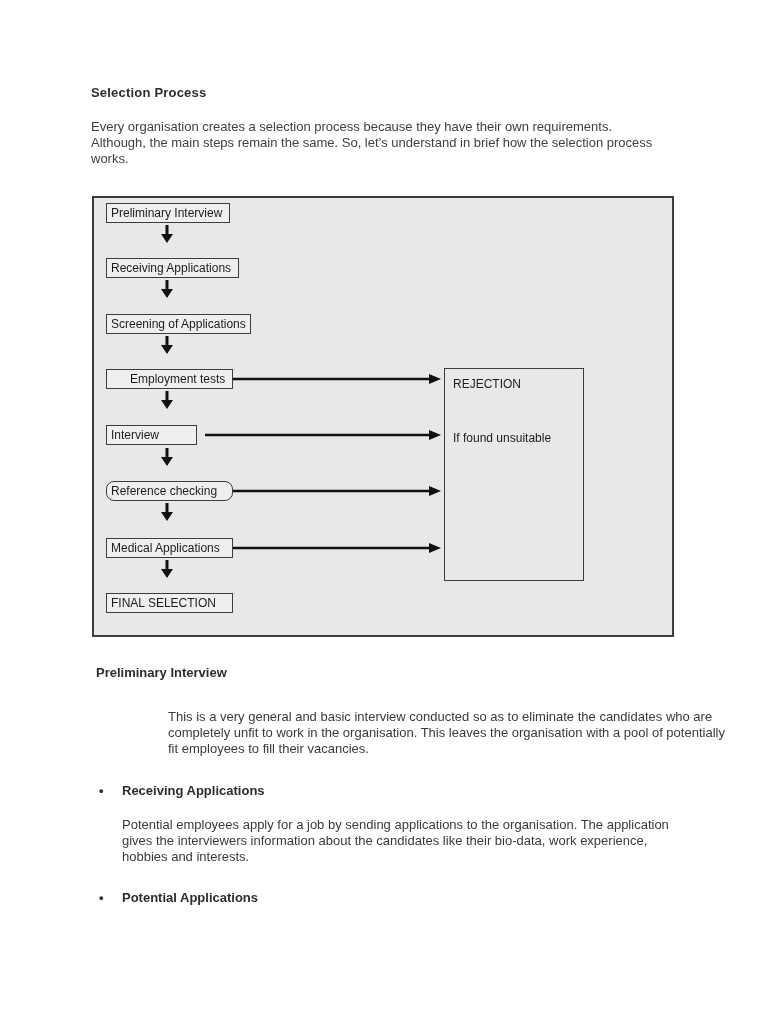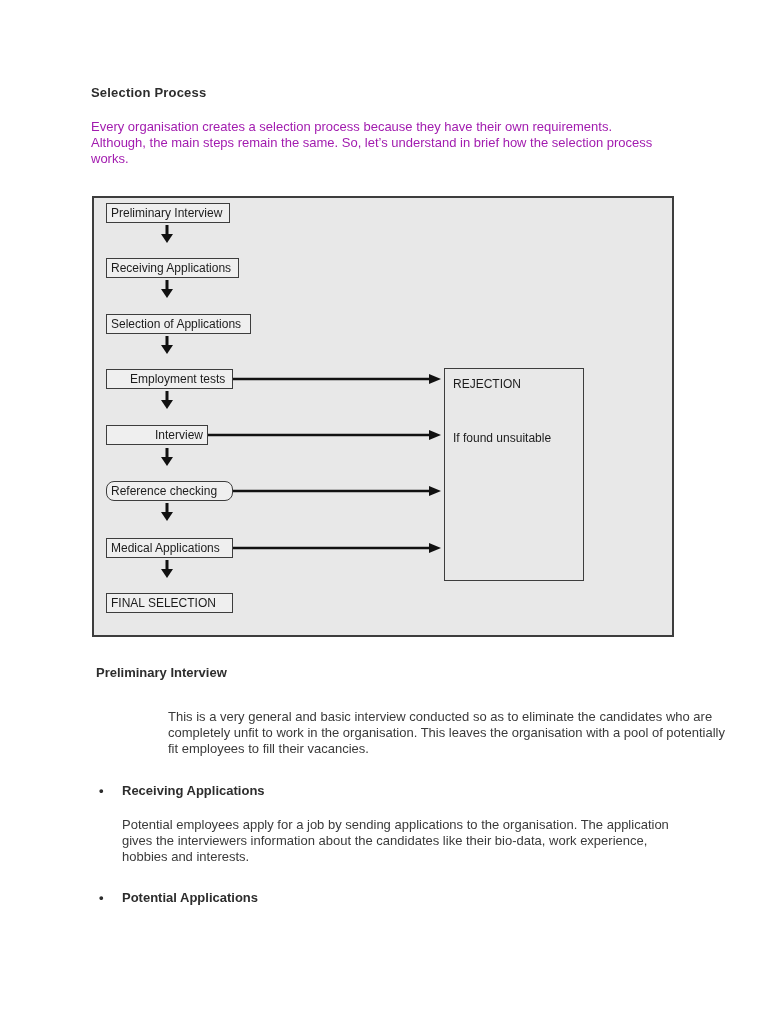--- a/index.html
+++ b/index.html
@@ -20,7 +20,7 @@
   }
   .intro {
     position: absolute; left: 91px; top: 119px; width: 574px;
-    font-size: 13px; line-height: 16px; color: #a21caf;
+    font-size: 13px; line-height: 16px; color: #404040;
   }
 
   

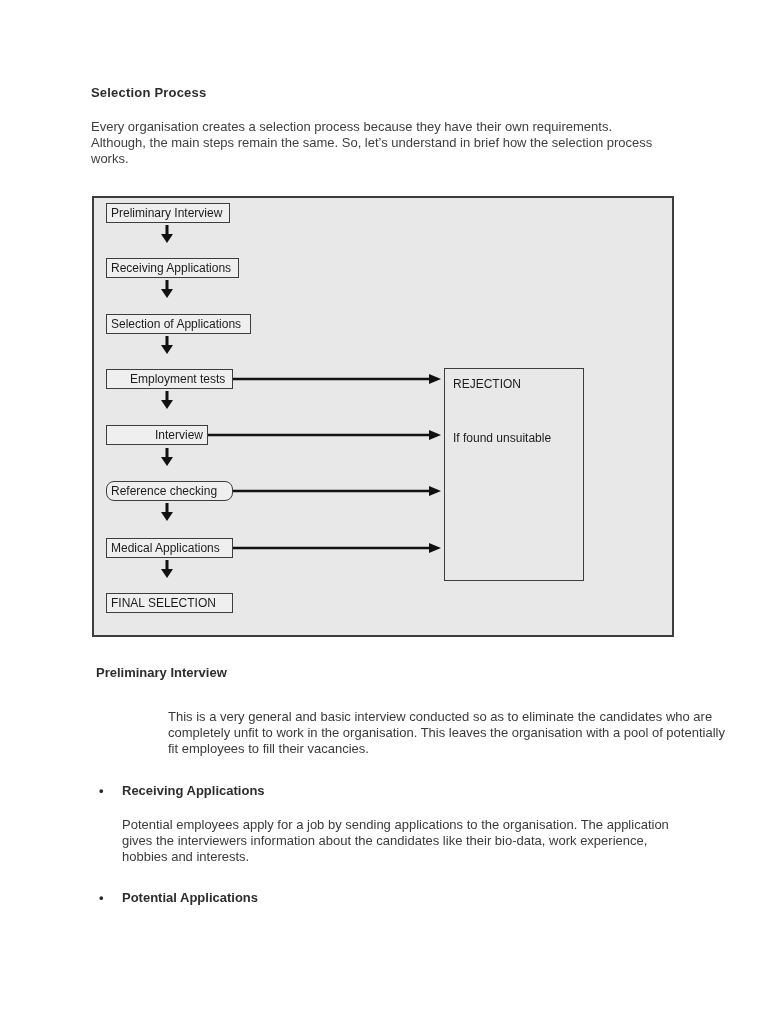--- a/index.html
+++ b/index.html
@@ -101,7 +101,7 @@
 
     <div class="flow-box" style="top:5px;   width:124px;">Preliminary Interview</div>
     <div class="flow-box" style="top:60px;  width:133px;">Receiving Applications</div>
-    <div class="flow-box" style="top:116px; width:145px;">Selection of Applications</div>
+    <div class="flow-box" style="top:116px; width:145px;">Screening of Applications</div>
     <div class="flow-box" style="top:171px; width:127px;padding-left:23px;">Employment tests</div>
     <div class="flow-box" style="top:227px; width:102px;text-align:right;">Interview</div>
     <div class="flow-box" style="top:283px; width:127px;border-radius:8px;">Reference checking</div>

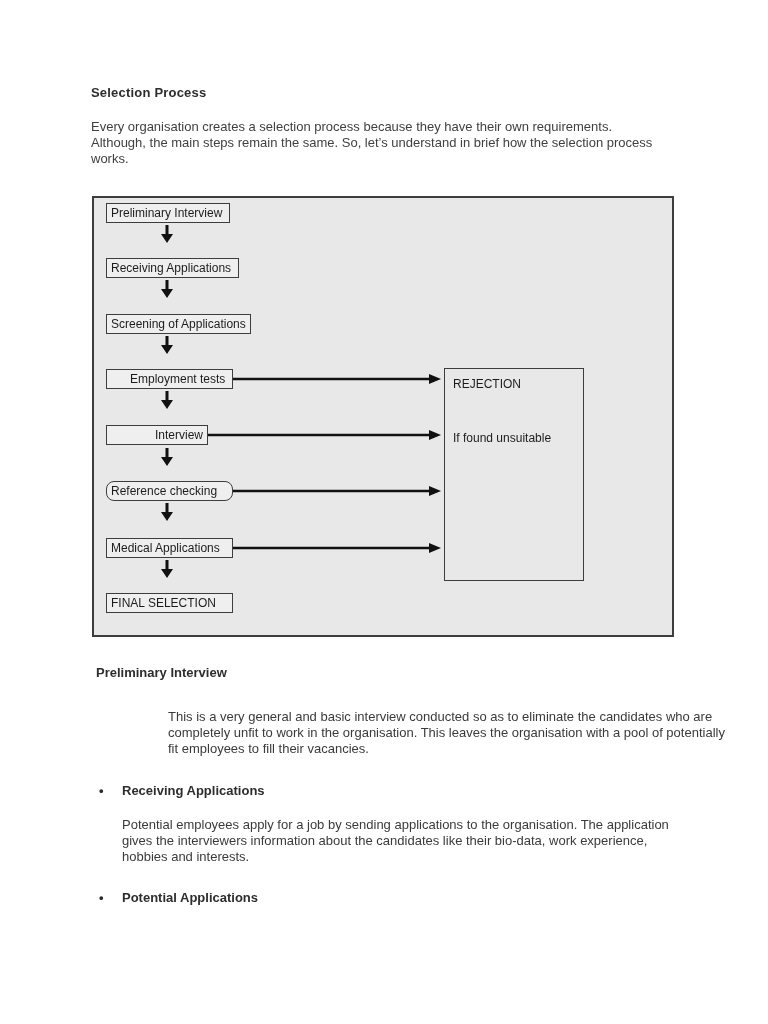--- a/index.html
+++ b/index.html
@@ -103,7 +103,7 @@
     <div class="flow-box" style="top:60px;  width:133px;">Receiving Applications</div>
     <div class="flow-box" style="top:116px; width:145px;">Screening of Applications</div>
     <div class="flow-box" style="top:171px; width:127px;padding-left:23px;">Employment tests</div>
-    <div class="flow-box" style="top:227px; width:102px;text-align:right;">Interview</div>
+    <div class="flow-box" style="top:227px; width:91px;">Interview</div>
     <div class="flow-box" style="top:283px; width:127px;border-radius:8px;">Reference checking</div>
     <div class="flow-box" style="top:340px; width:127px;">Medical Applications</div>
     <div class="flow-box" style="top:395px; width:127px;">FINAL SELECTION</div>

